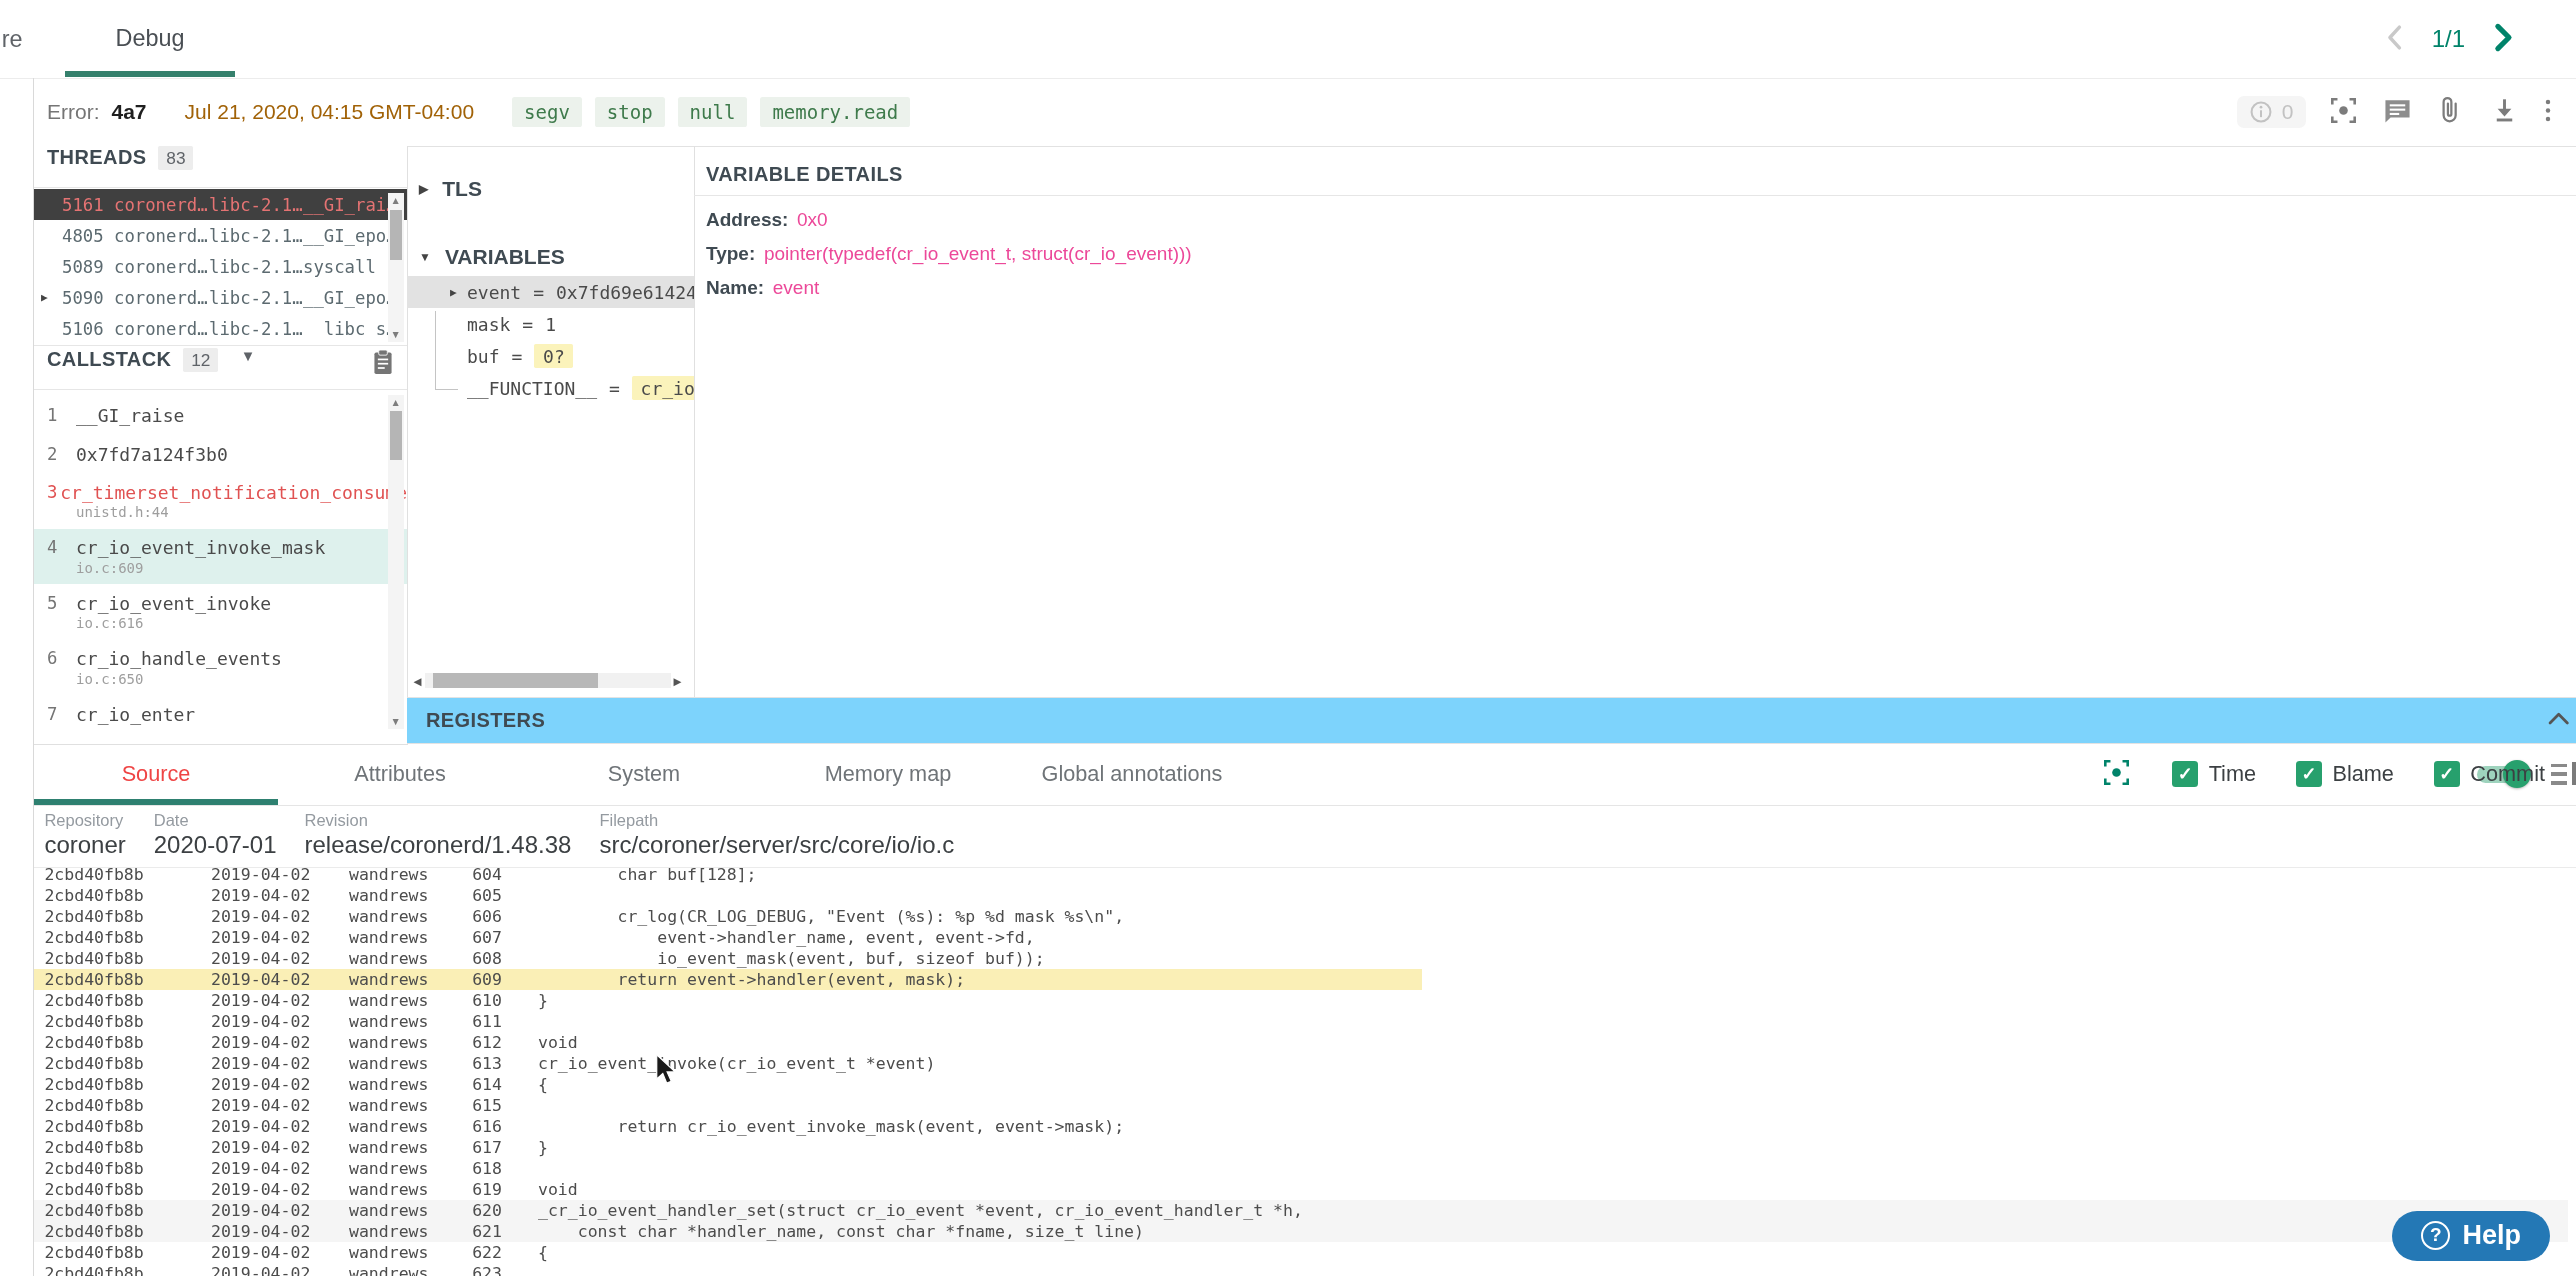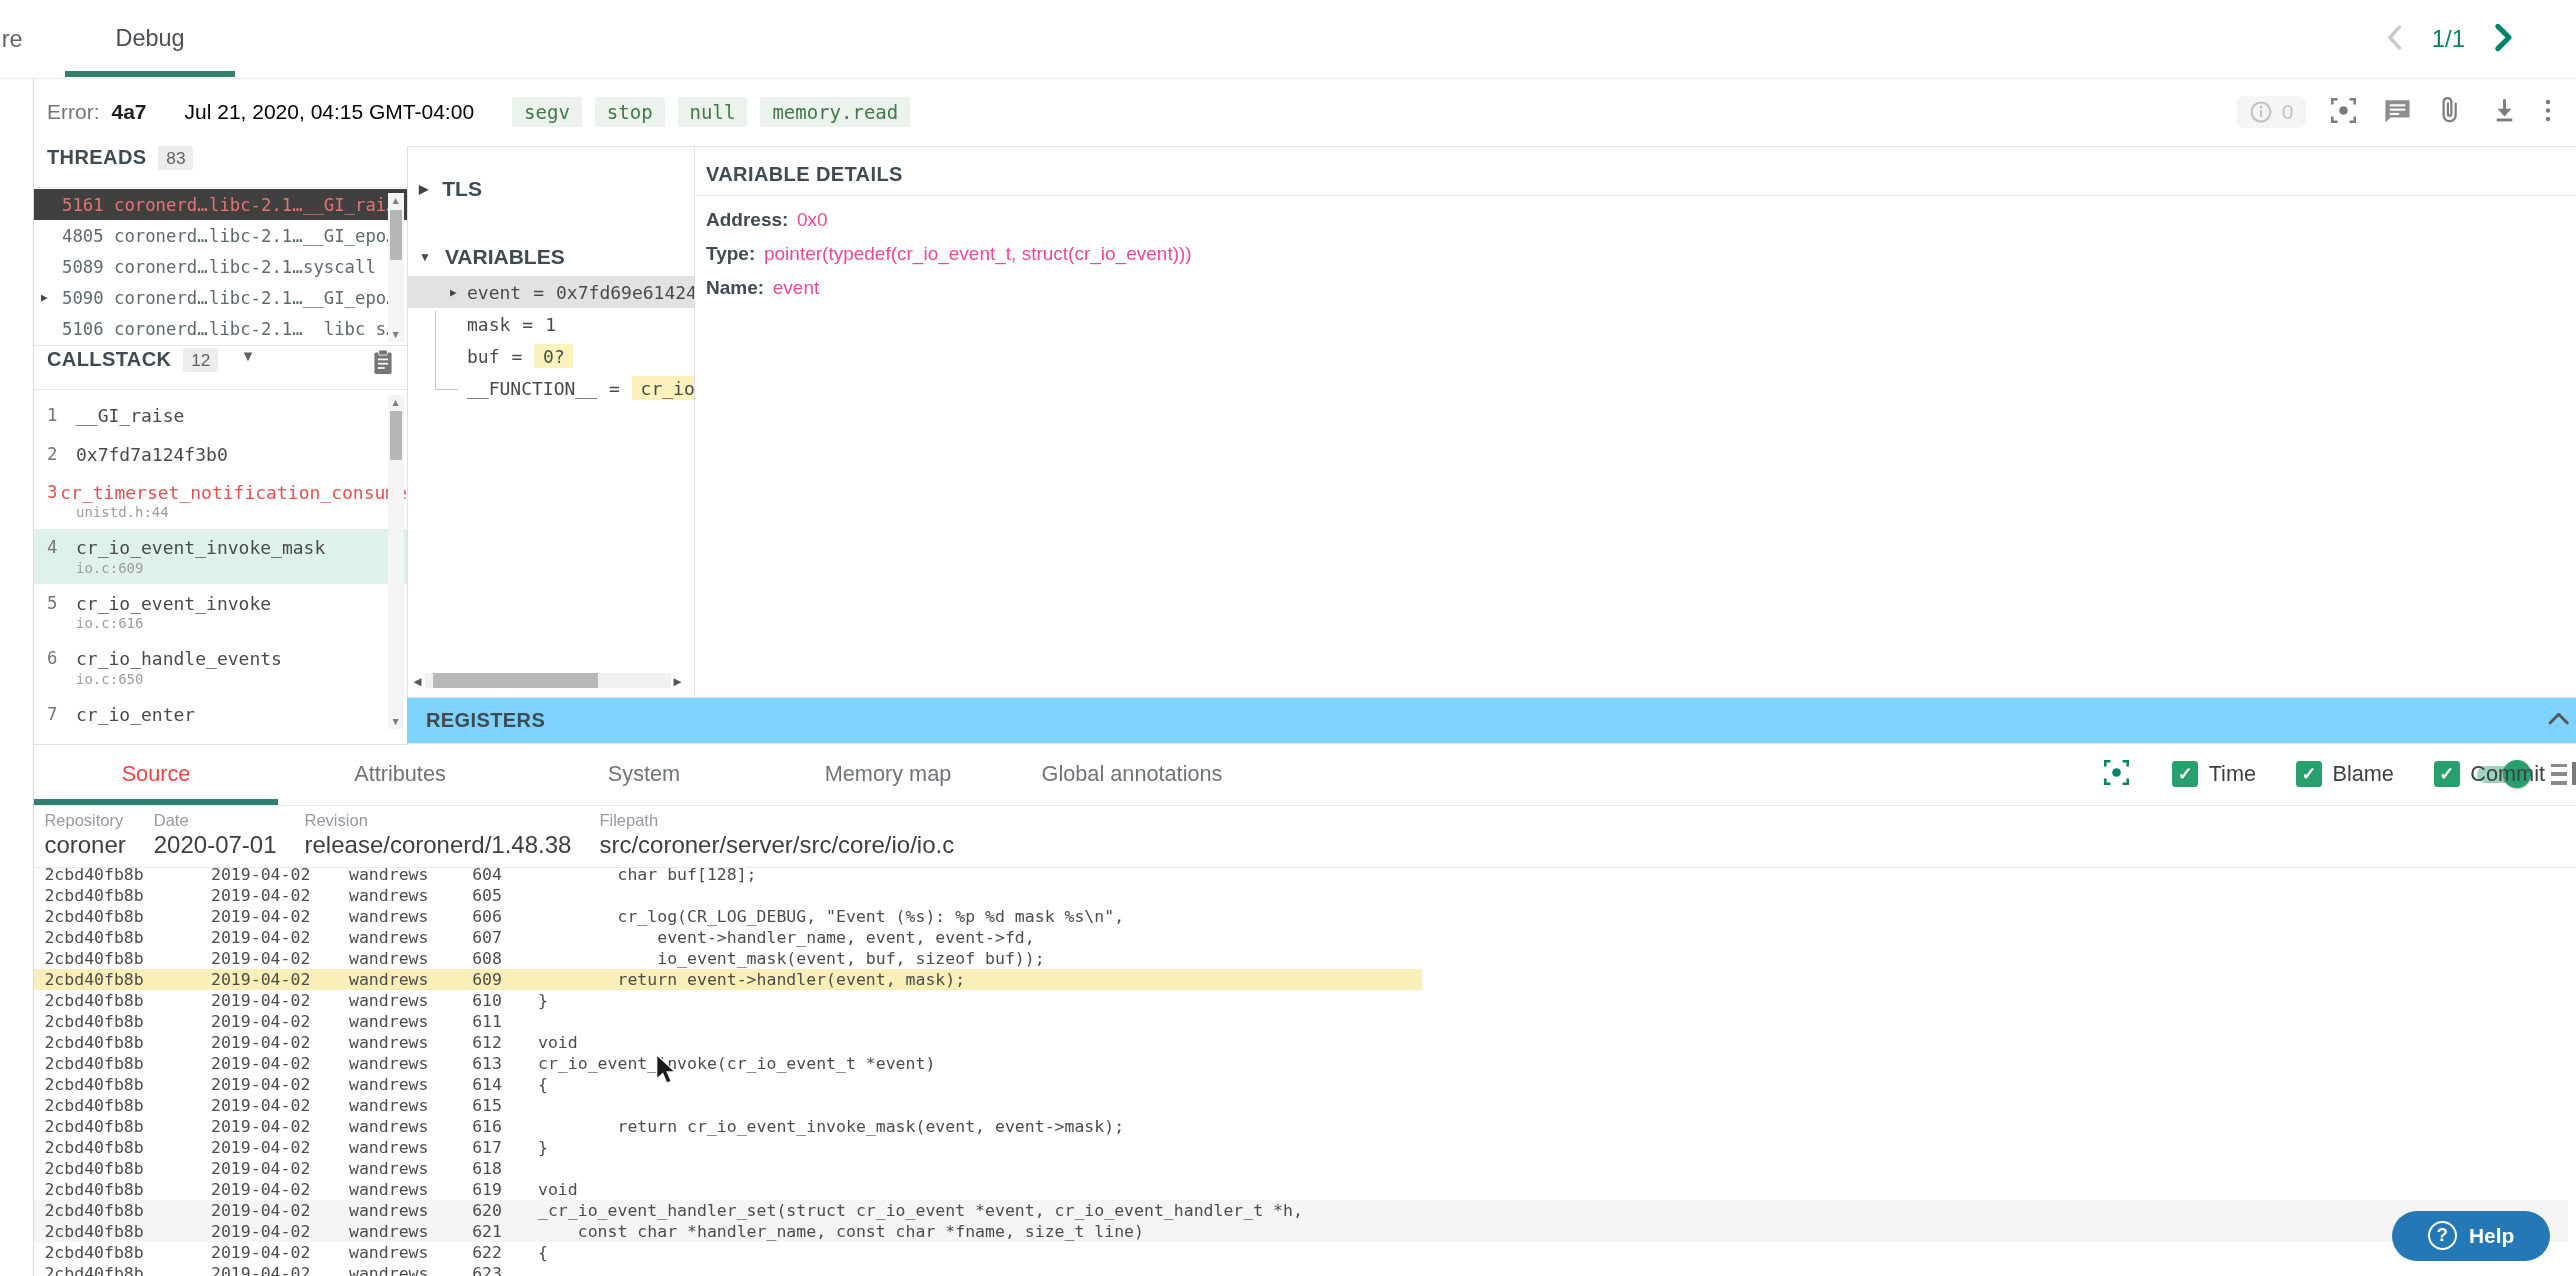--- a/index.html
+++ b/index.html
@@ -21,7 +21,7 @@
   #errorbar{position:absolute;left:0;top:0;width:100%;height:68px;border-bottom:0.9px solid #e2e2e2;display:flex;align-items:center;}
   .err-label{margin-left:13px;font-size:21px;color:#757575;}
   .err-id{margin-left:12px;font-size:21px;font-weight:bold;color:#1f1f1f;}
-  .err-date{margin-left:38px;font-size:21px;color:#000000;}
+  .err-date{margin-left:38px;font-size:21px;color:#a16207;}
   .tags{margin-left:38px;display:flex;gap:13px;}
   .tag{font-family:"DejaVu Sans Mono",monospace;font-size:19px;color:#3e7a4b;background:#ecf2ec;padding:4.3px 12px;border-radius:2.6px;}
   .err-icons{margin-left:auto;margin-right:40px;display:flex;align-items:center;gap:22.5px;}

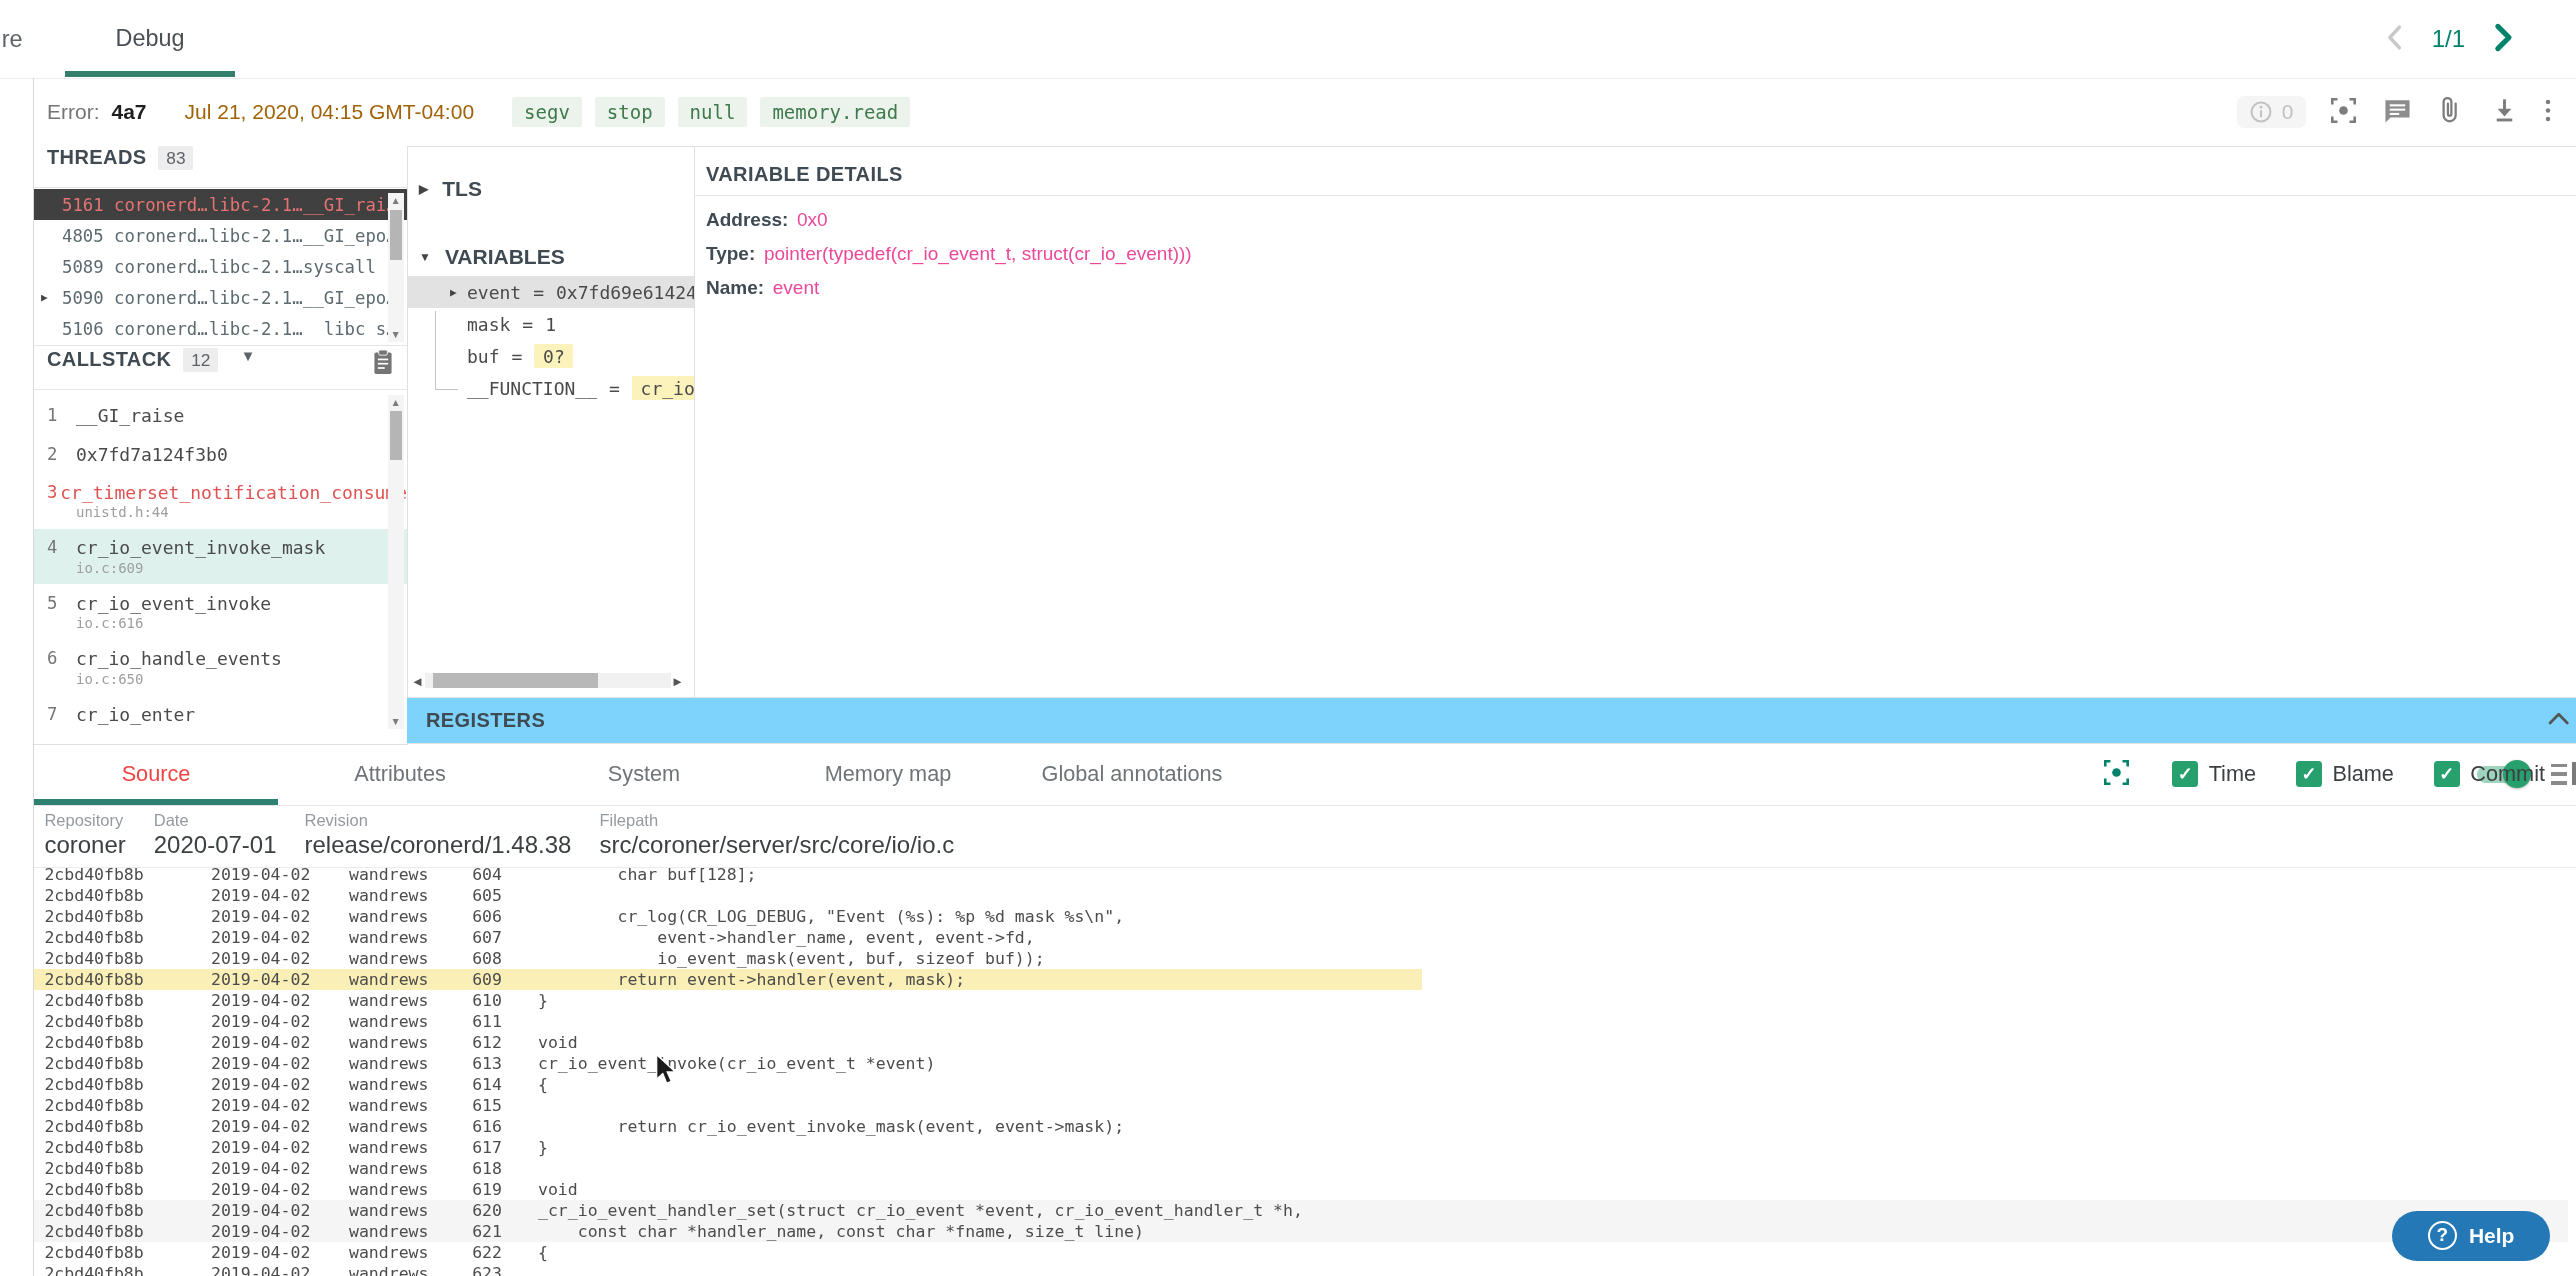--- a/index.html
+++ b/index.html
@@ -137,7 +137,7 @@
   
   #help-btn{position:absolute;right:26px;bottom:16.5px;width:158px;height:50px;border-radius:25px;background:#2478b5;display:flex;align-items:center;justify-content:center;gap:12px;color:#fff;}
   #help-icon{width:29.4px;height:29.4px;border:2.6px solid #fff;border-radius:50%;display:flex;align-items:center;justify-content:center;font-size:19px;font-weight:bold;box-sizing:border-box;}
-  #help-label{font-size:21px;font-weight:bold;}
+  #help-label{font-size:27px;font-weight:bold;}
 
   
   #cursor{position:absolute;left:655px;top:1053px;}

